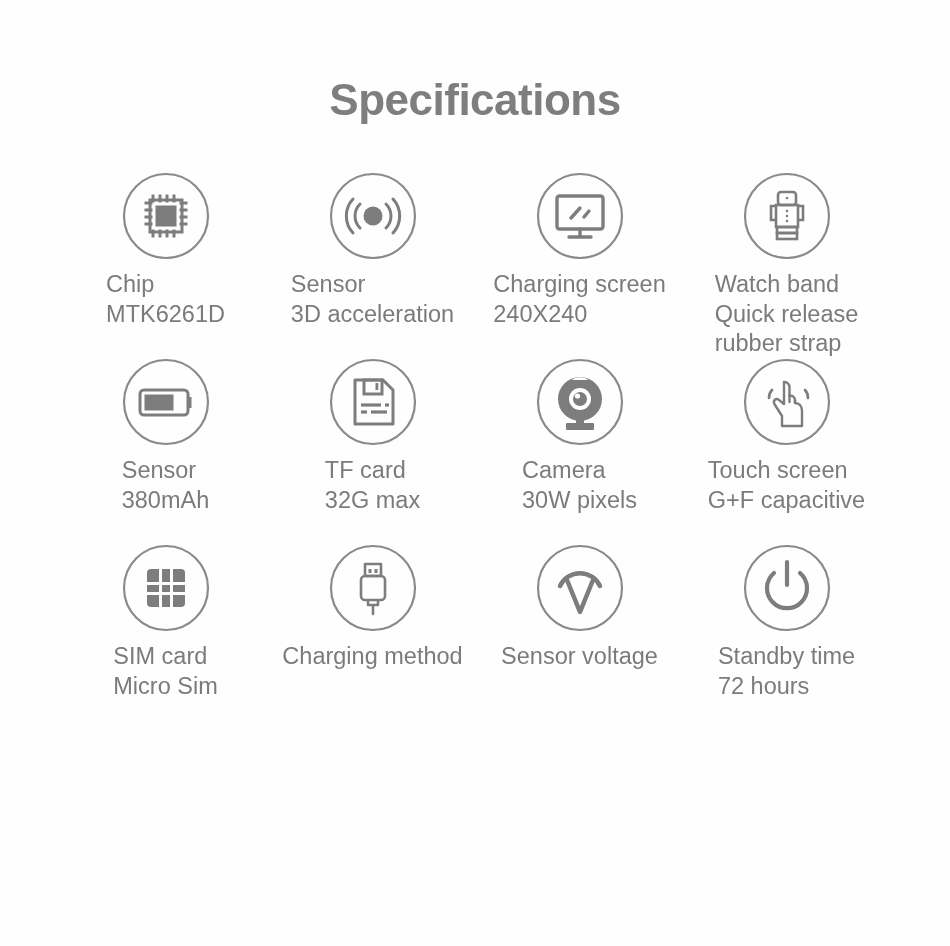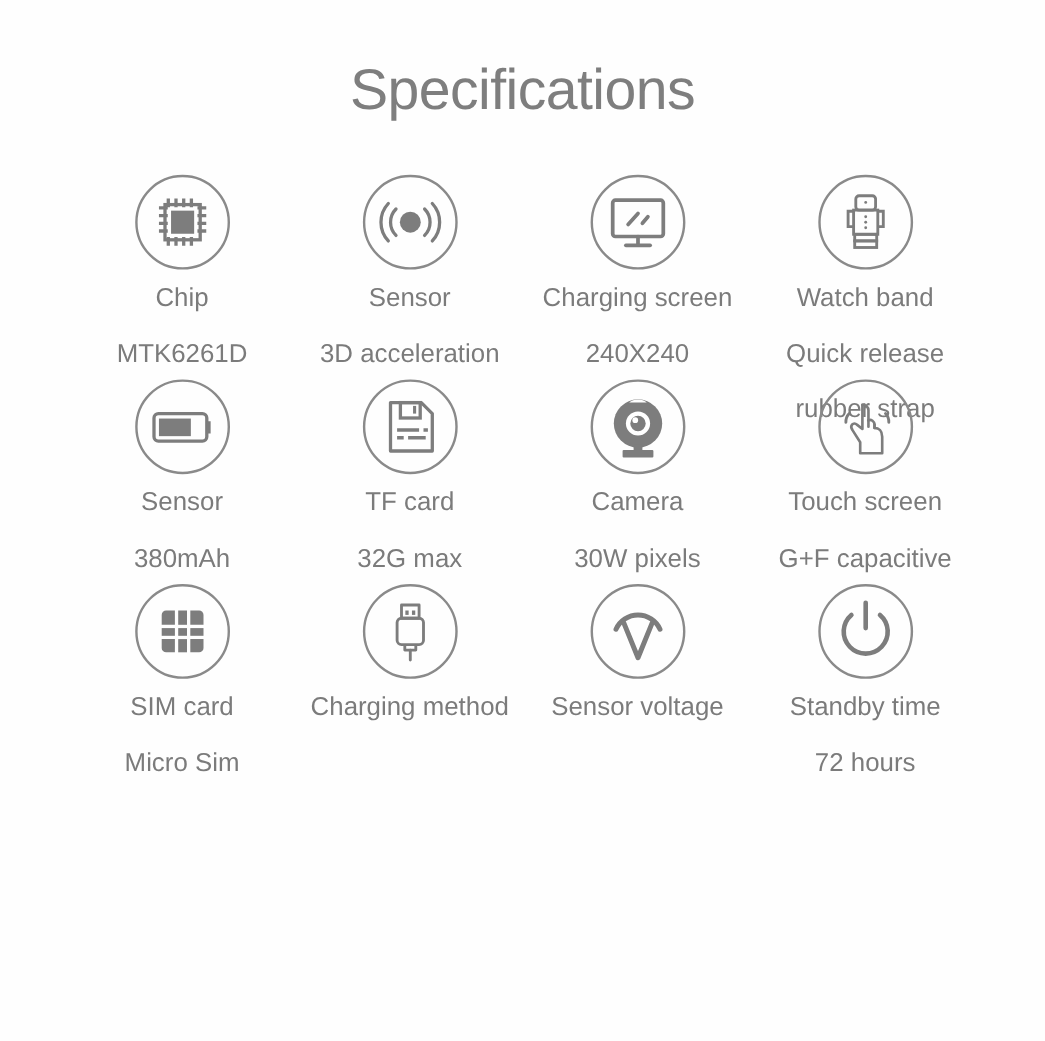--- a/index.html
+++ b/index.html
@@ -22,12 +22,12 @@
   }
   .title {
     text-align: center;
-    font-size: 52px;
-    font-weight: 400;
+    font-size: 44px;
+    font-weight: 700;
     color: #7e7e7e;
     letter-spacing: -0.5px;
     margin: 0;
-    padding-top: 56px;
+    padding-top: 78px;
     line-height: 1.0;
     font-family: "Liberation Sans", sans-serif;
   }

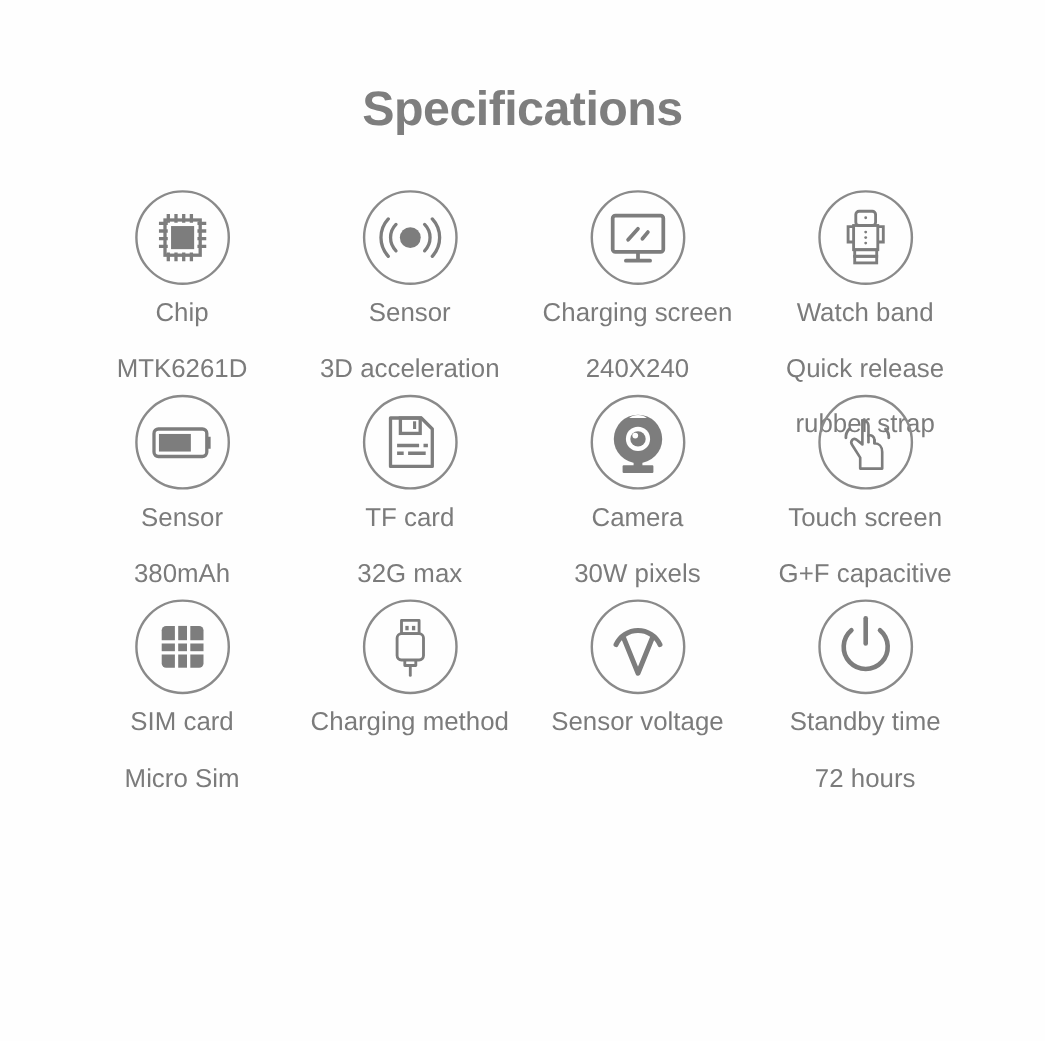--- a/index.html
+++ b/index.html
@@ -58,7 +58,6 @@
   }
   .labels {
     margin-top: 8px;
-    text-align: center;
     font-size: 23.5px;
     line-height: 1.26;
     color: #7b7b7b;

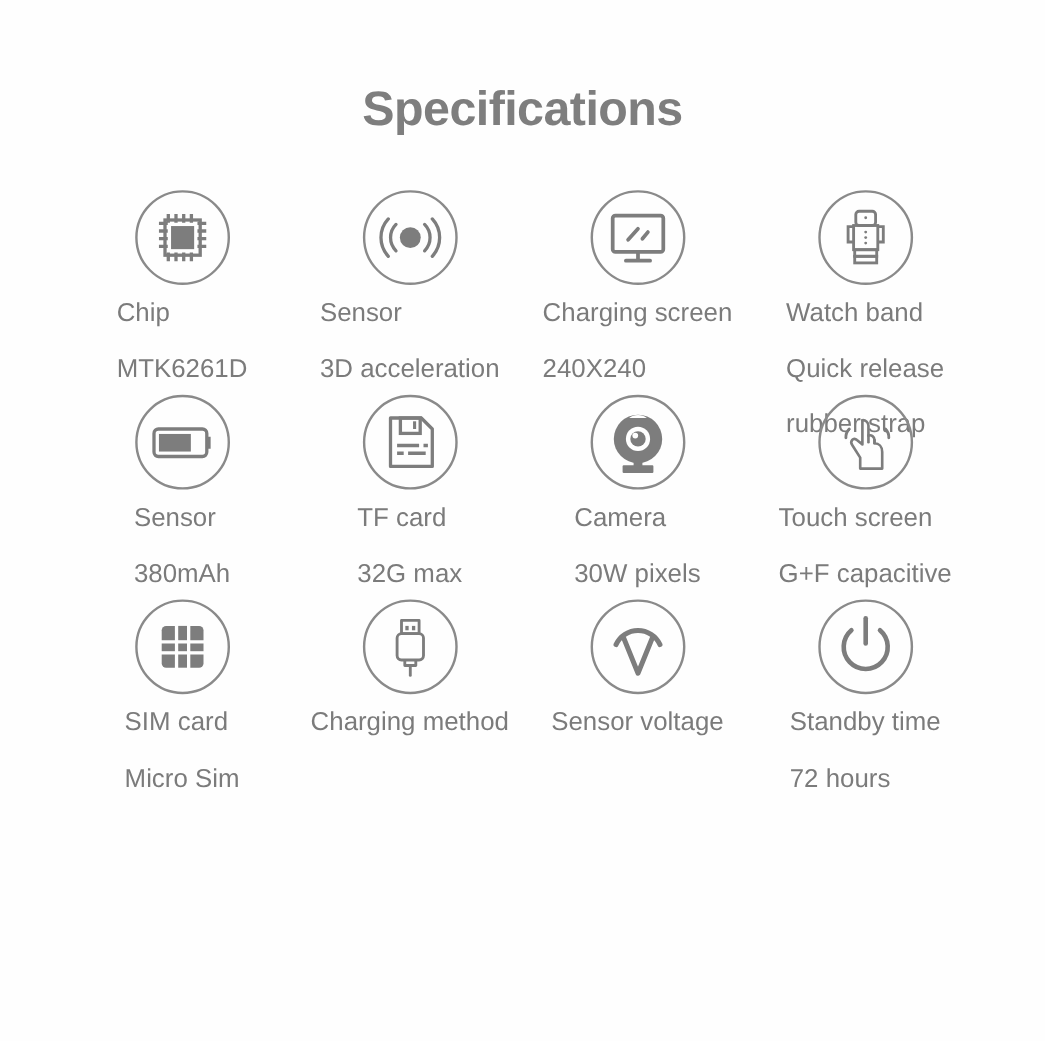--- a/index.html
+++ b/index.html
@@ -66,7 +66,6 @@
   }
   .labels .l2, .labels .l3 {
     display: block;
-    margin-top: 21px;
   }
 </style>
 </head>

